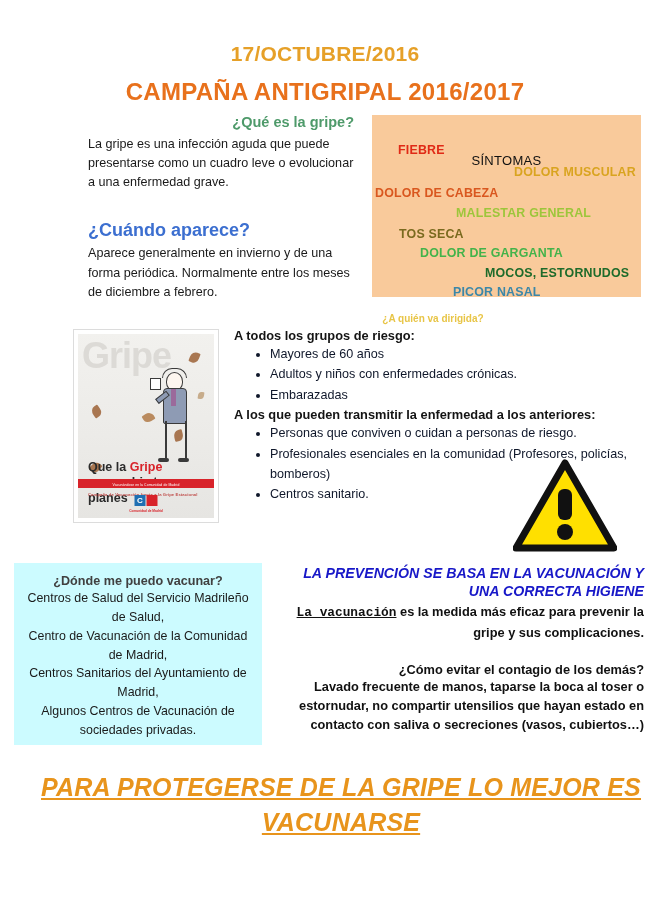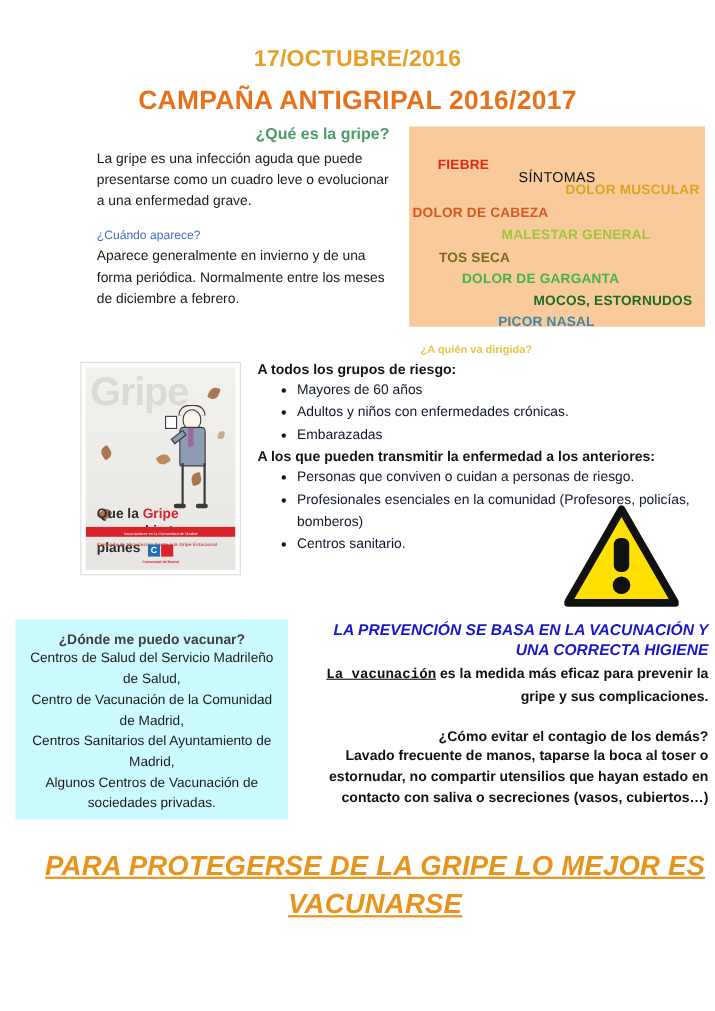--- a/index.html
+++ b/index.html
@@ -59,10 +59,10 @@
     margin: 0 0 5px 0;
   }
   .q-blue {
-    font-size: 11px;
-    font-weight: normal;
+    font-size: 18px;
+    font-weight: bold;
     color: #3C6FD0;
-    margin: 0 0 3px 0;
+    margin: 12px 0 3px 0;
   }
   .body-txt {
     font-size: 12.6px;

